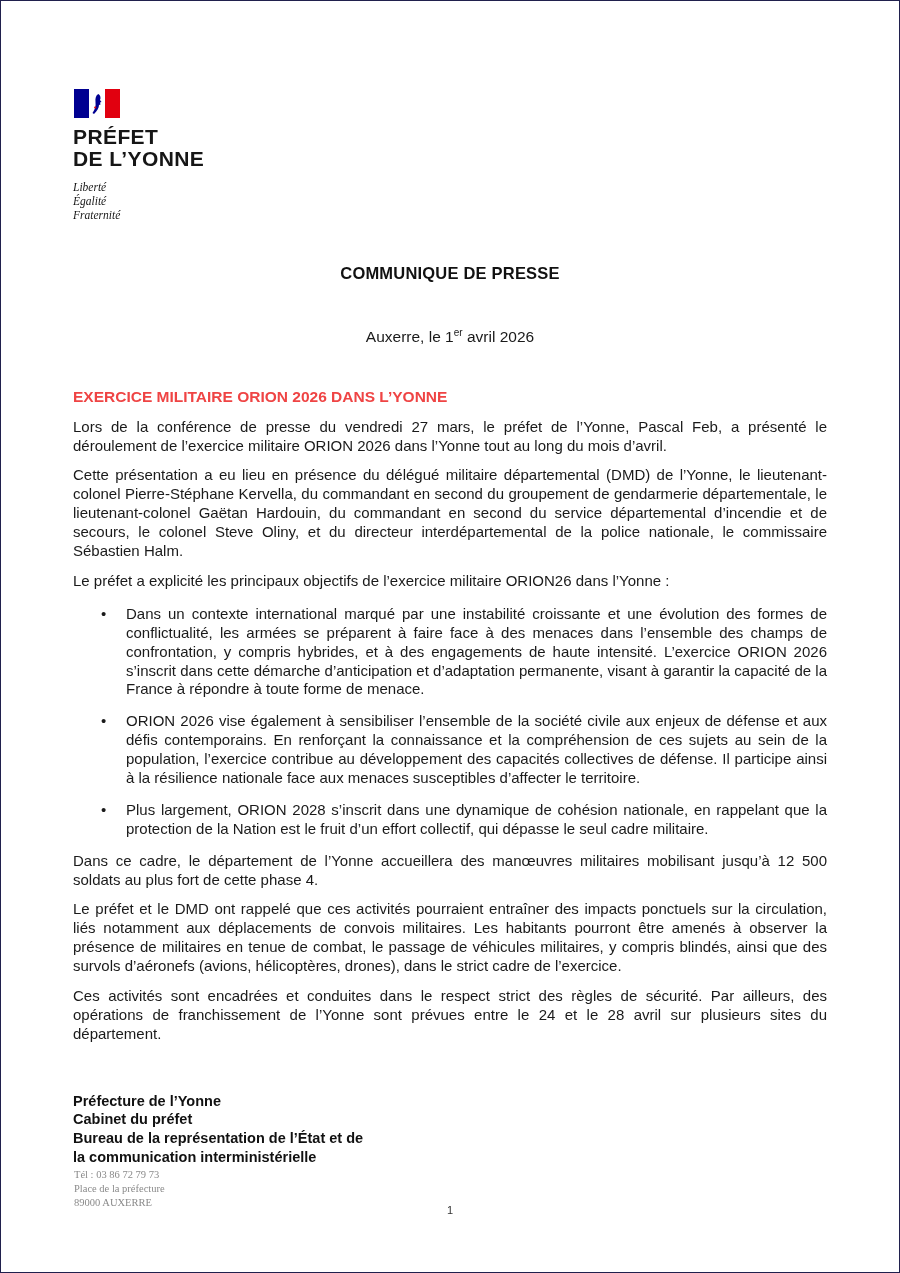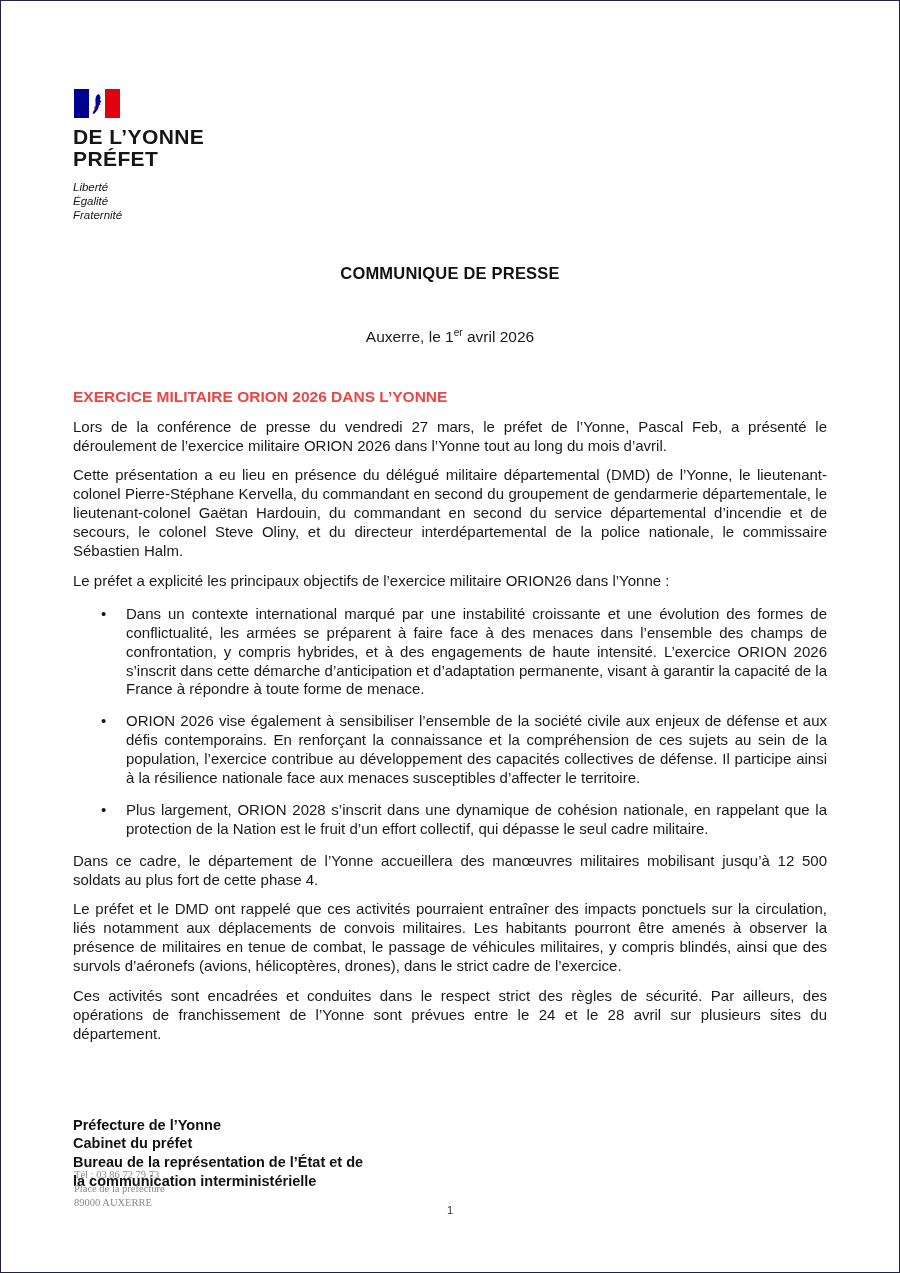--- a/index.html
+++ b/index.html
@@ -154,8 +154,8 @@
         <div class="stripe red" style="background:#E1000F;"></div>
       </div>
       <div class="institution">
+        <div>PRÉFET</div>
         <div>DE L’YONNE</div>
-        <div>PRÉFET</div>
       </div>
       <div class="motto">
         <div>Liberté</div>

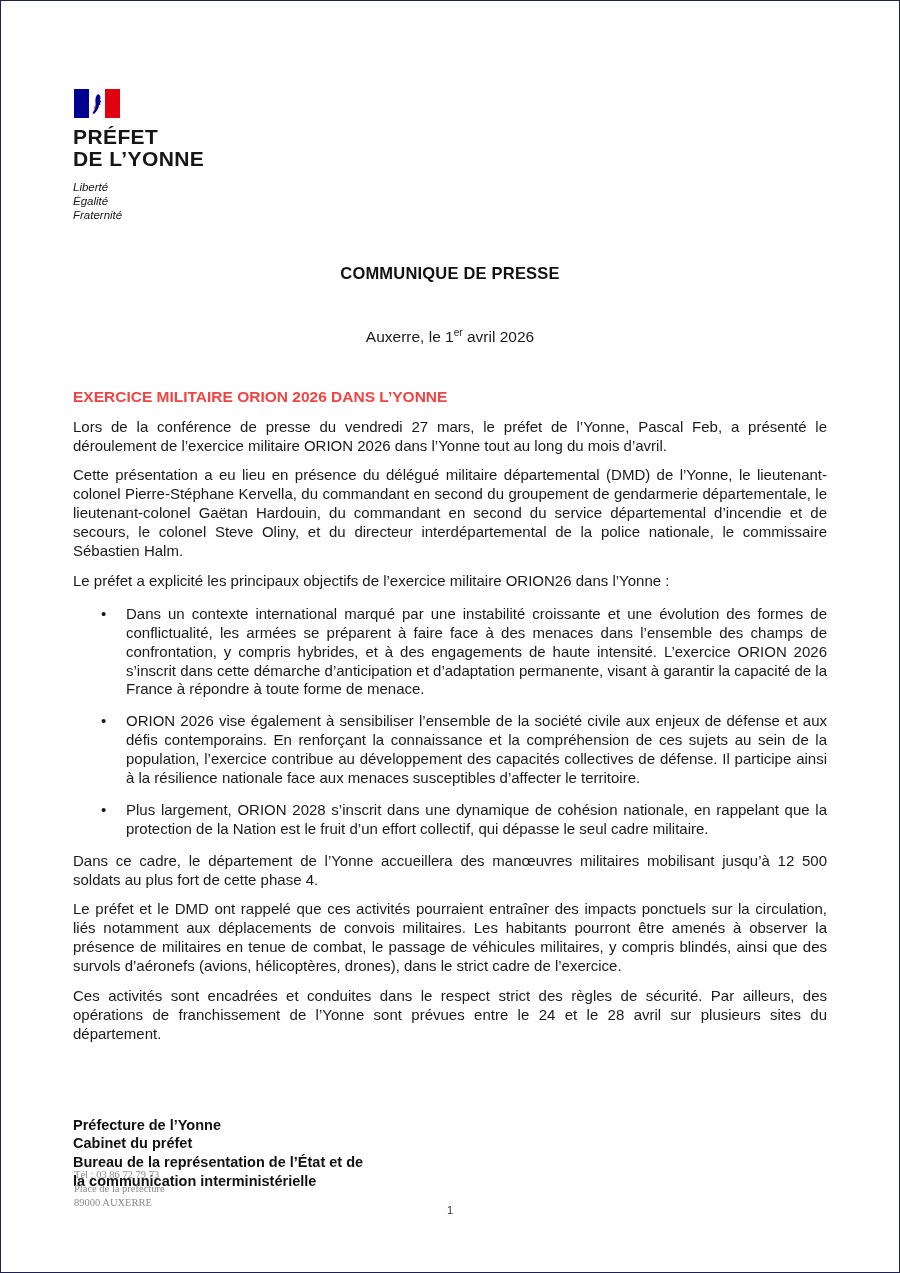--- a/index.html
+++ b/index.html
@@ -49,7 +49,7 @@
   }
   .motto {
     margin-top: 9px;
-    font-family: Liberation Sans, sans-serif;
+    font-family: Liberation Serif, serif;
     font-style: italic;
     font-size: 11.5px;
     line-height: 1.22;

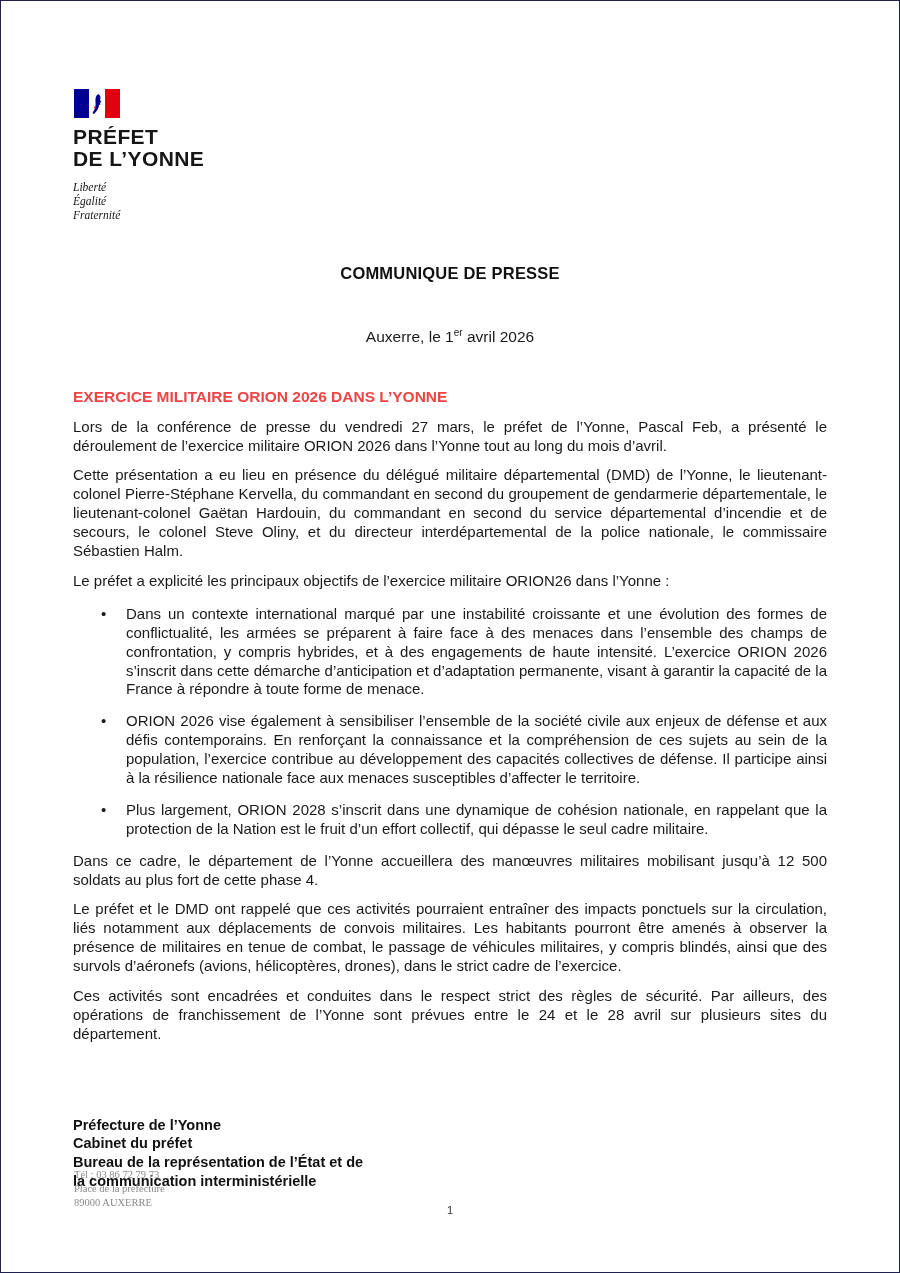--- a/index.html
+++ b/index.html
@@ -111,7 +111,7 @@
 
   
   .office-block {
-    margin-top: 72px;
+    margin-top: 48px;
     font-weight: bold;
     font-size: 14.5px;
     line-height: 1.3;

